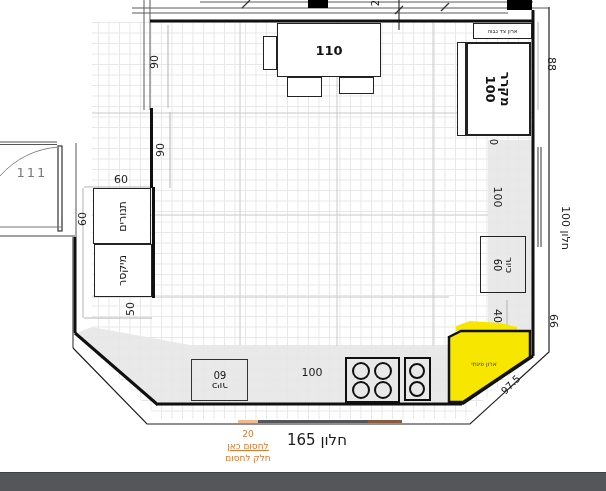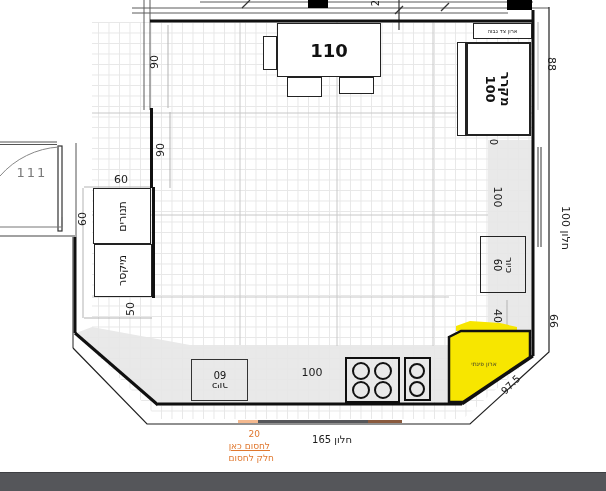--- a/index.html
+++ b/index.html
@@ -121,7 +121,7 @@
   </svg>
 
   <div class="box" style="left:277px;top:23px;width:104px;height:54px;">
-    <span style="font-size:18px;font-weight:600;color:#111;">110</span>
+    <span style="font-size:13px;font-weight:600;color:#111;">110</span>
   </div>
   <div class="box" style="left:263px;top:36px;width:14px;height:34px;"></div>
   <div class="box" style="left:287px;top:77px;width:35px;height:20px;"></div>

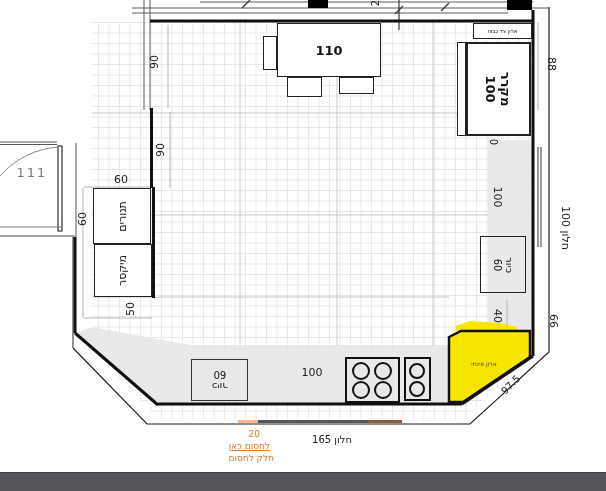--- a/index.html
+++ b/index.html
@@ -27,7 +27,7 @@
   .vtextR{transform:rotate(90deg);white-space:nowrap;text-align:center;color:#111;}
   .vtext180{transform:rotate(180deg);text-align:center;color:#111;}
   .burner{position:absolute;border:2.5px solid #111;border-radius:50%;box-sizing:border-box;background:transparent;}
-  .note{position:absolute;font-size:9px;color:#e0782f;text-align:right;line-height:11px;}
+  .note{position:absolute;font-size:9px;color:#e0782f;text-align:center;line-height:11px;}
   .tinylabel{font-size:5.5px;color:#222;white-space:nowrap;}
   .cornerlabel{position:absolute;font-size:6px;color:#3d3d28;text-align:center;white-space:nowrap;}
   .winbar{position:absolute;height:3px;top:420px;}

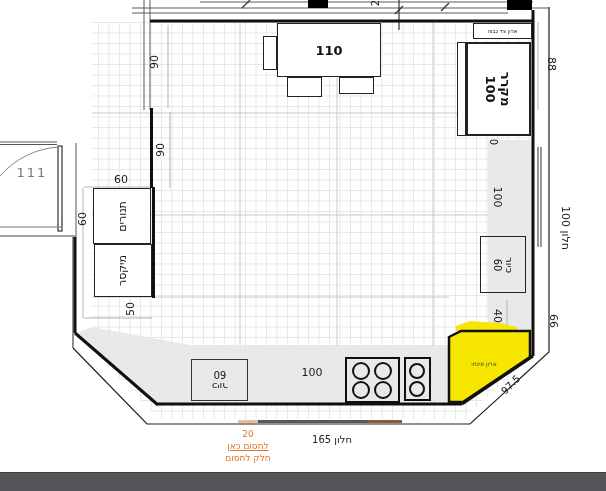--- a/index.html
+++ b/index.html
@@ -189,7 +189,7 @@
   <div class="dim rvL" style="left:361px;top:-4px;width:30px;font-size:10px;">2</div>
 
   <div class="dim rvR" style="left:535px;top:221px;width:60px;direction:rtl;">חלון 100</div>
-  <div class="dim" style="left:282px;top:433px;width:70px;font-size:10px;direction:rtl;text-align:right;">חלון 165</div>
+  <div class="dim" style="left:282px;top:433px;width:70px;font-size:15px;direction:rtl;">חלון 165</div>
 
   <div class="winbar" style="left:238px;width:20px;background:#f4b98f;"></div>
   <div class="winbar" style="left:258px;width:110px;background:#56575a;"></div>

